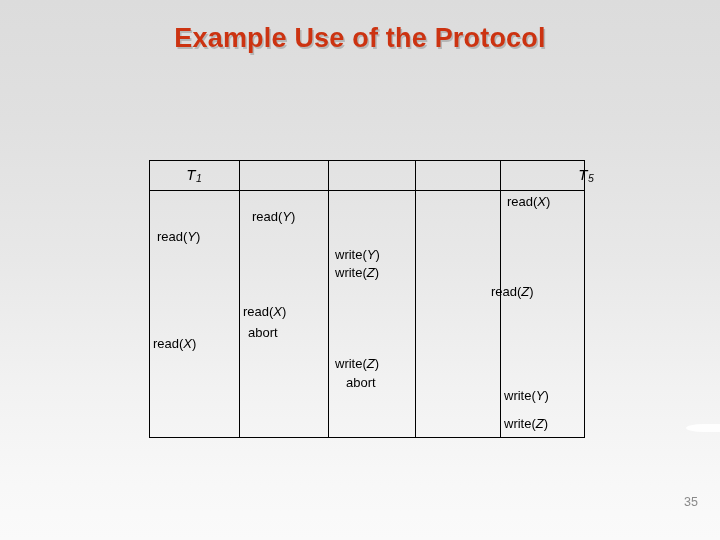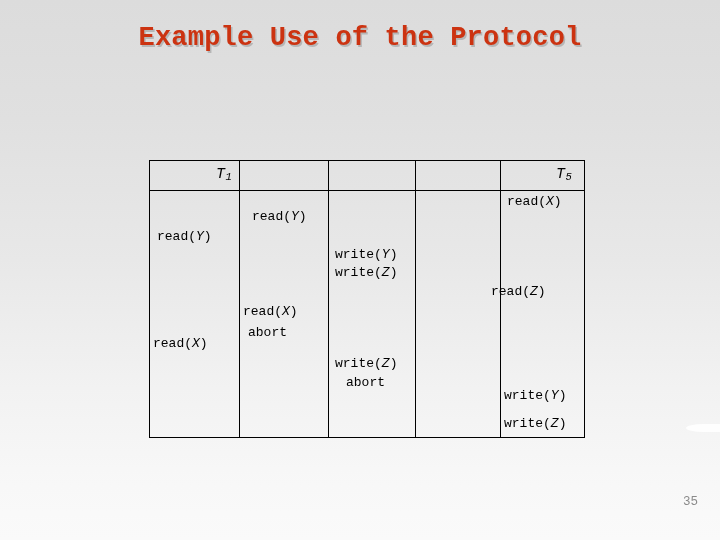--- a/index.html
+++ b/index.html
@@ -18,7 +18,6 @@
     height: 540px;
     background: linear-gradient(to bottom, #dcdcdc 0%, #e0e0e0 22%, #e8e8e8 48%, #f2f2f2 72%, #f8f8f8 90%, #fafafa 100%);
     overflow: hidden;
-    font-family: Liberation Mono, monospace;
   }
 
   

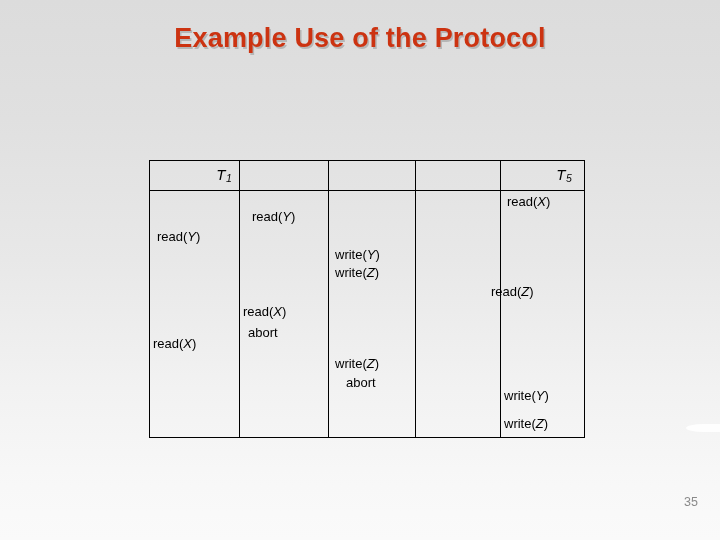--- a/index.html
+++ b/index.html
@@ -77,7 +77,6 @@
     color: #000000;
     text-align: center;
     white-space: nowrap;
-    margin-left: 30px;
   }
   .col-head sub {
     font-size: 10.5px;

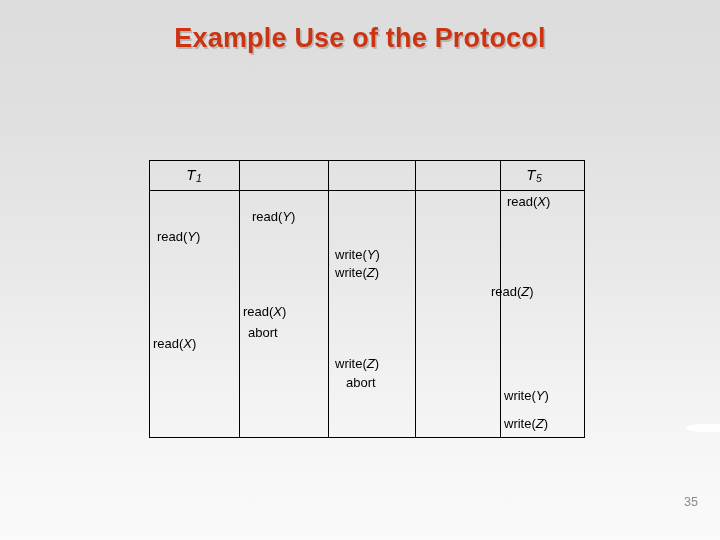--- a/index.html
+++ b/index.html
@@ -137,7 +137,7 @@
     <div class="vline" style="left:435px;"></div>
 
     <div class="col-head" style="left:0px;   width:90px;"><span>T</span><sub>1</sub></div>
-    <div class="col-head" style="left:343px; width:84px;"><span>T</span><sub>5</sub></div>
+    <div class="col-head" style="left:351px; width:84px;padding-left:44px;"><span>T</span><sub>5</sub></div>
 
     <div class="op" style="left: 8px; top: 68px;"><span>read(</span><i>Y</i><span>)</span></div>
     <div class="op" style="left: 4px; top: 175px;"><span>read(</span><i>X</i><span>)</span></div>

